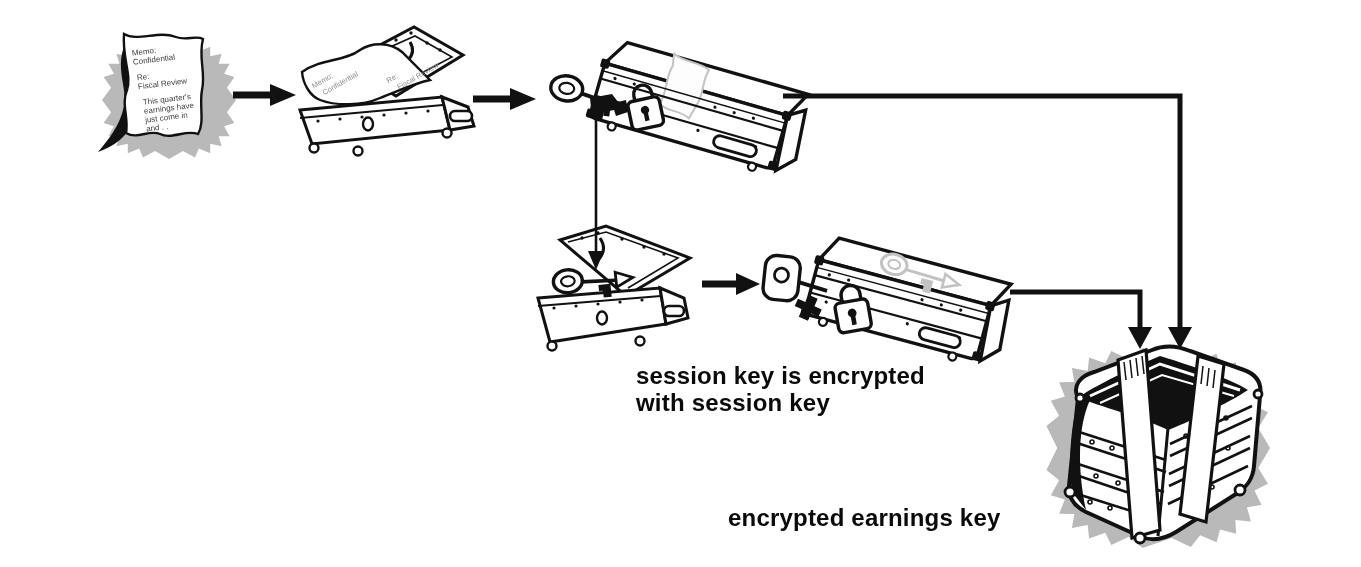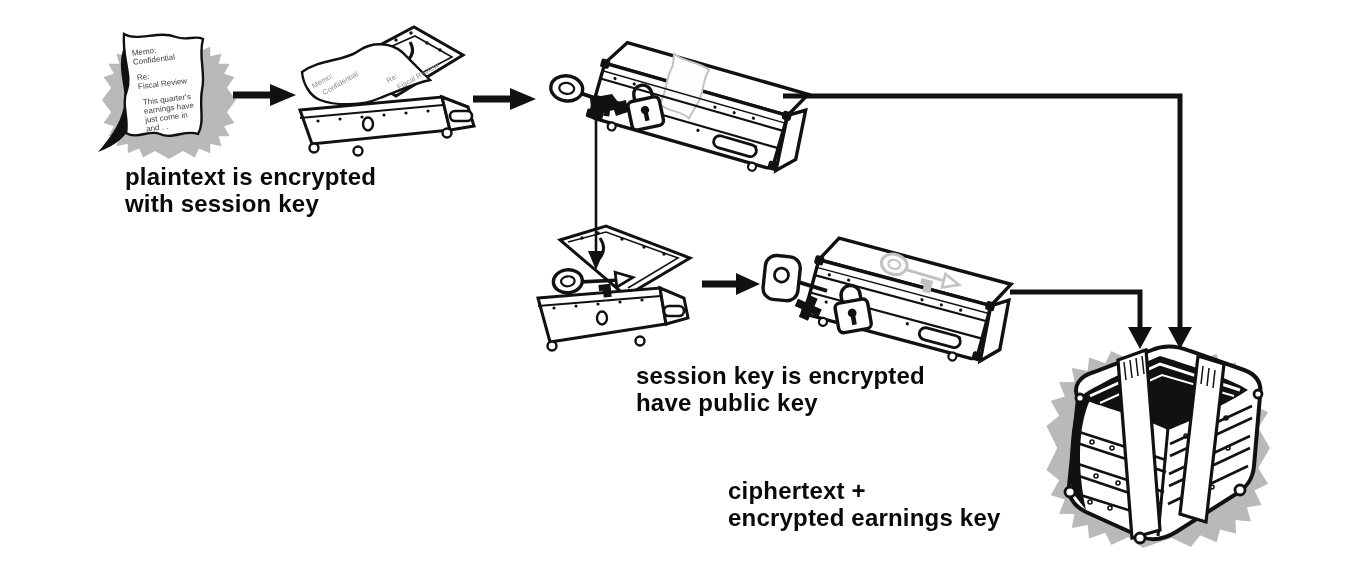--- a/index.html
+++ b/index.html
@@ -270,10 +270,6 @@
   </g>
 </svg>
 
-  <div class="step-label" style="left:125px;top:163px">
-    <span>plaintext is encrypted</span><br>
-    <span>with session key</span>
-  </div>
   <div class="step-label" style="left:636px;top:362px">
     <span>session key is encrypted</span><br>
     <span>have public key</span>

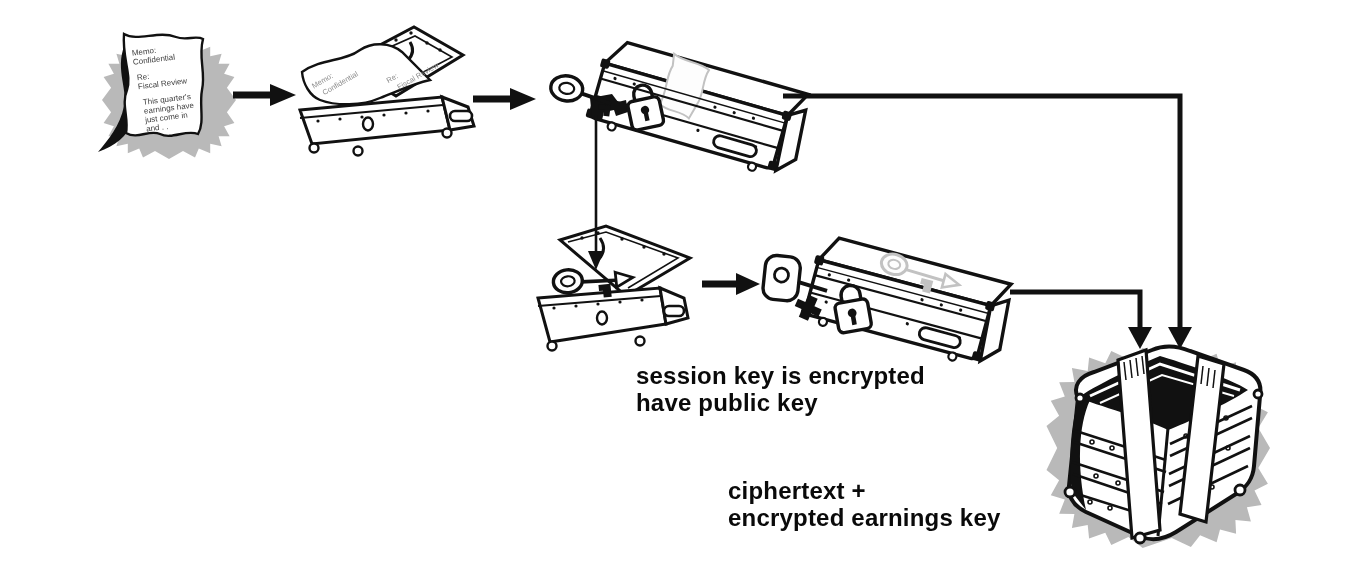--- a/index.html
+++ b/index.html
@@ -272,7 +272,7 @@
 
   <div class="step-label" style="left:636px;top:362px">
     <span>session key is encrypted</span><br>
-    <span>have public key</span>
+    <span>with session key</span>
   </div>
   <div class="step-label" style="left:728px;top:477px">
     <span>ciphertext +</span><br>

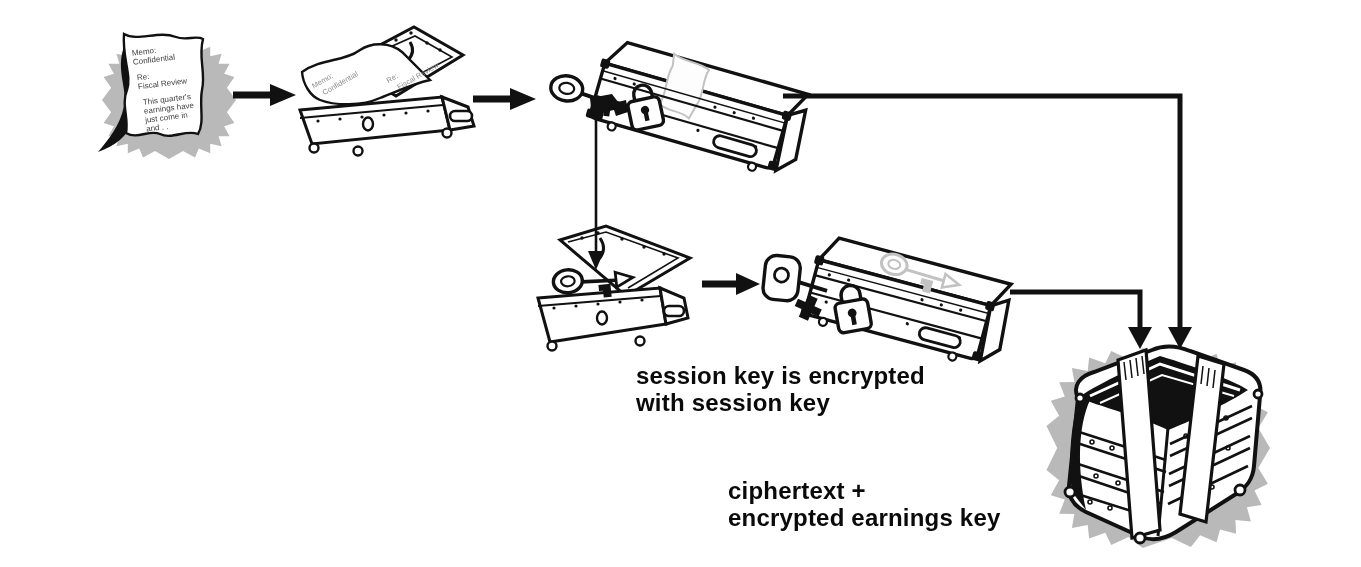--- a/index.html
+++ b/index.html
@@ -275,7 +275,7 @@
     <span>with session key</span>
   </div>
   <div class="step-label" style="left:728px;top:477px">
-    <span>ciphertext +</span><br>
+    <br>
     <span>encrypted earnings key</span>
   </div>
 

